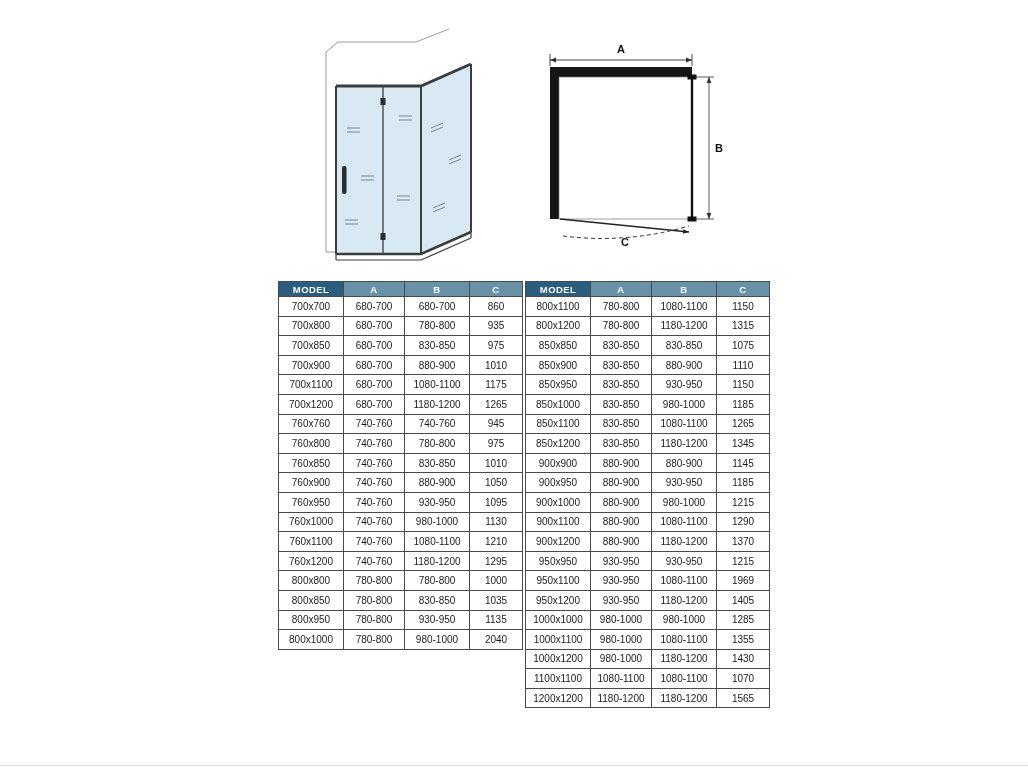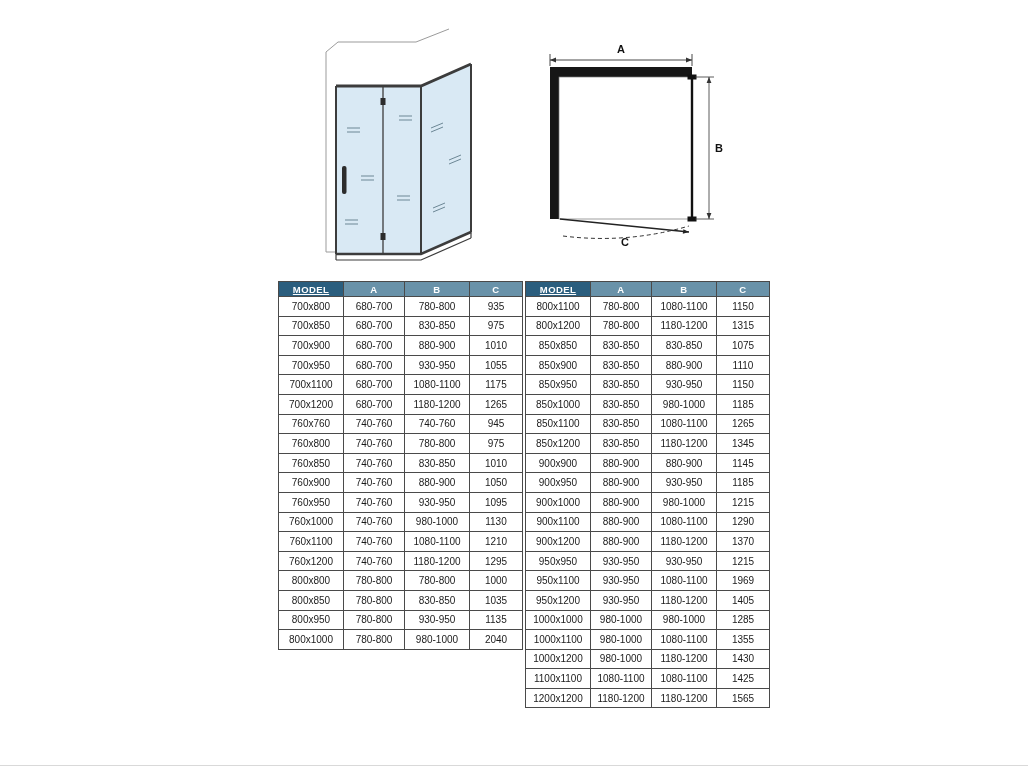--- a/index.html
+++ b/index.html
@@ -21,7 +21,7 @@
   .size-table th,.size-table td{border:1px solid #4a4a4a;text-align:center;padding:0 2px;}
   .size-table td{height:18.6px;}
   .size-table th{height:14px;color:#ffffff;font-weight:bold;font-size:9.5px;letter-spacing:.4px;}
-  .size-table th:first-child{background:var(--header-model-bg,#2b5e7e);text-decoration:underline;}
+  .size-table th:first-child{background:var(--header-model-bg,#2b5e7e);}
   .size-table th:not(:first-child){background:var(--header-dim-bg,#6992a9);}
   .size-table td:nth-child(1),.size-table th:nth-child(1){width:60px;}
   .size-table td:nth-child(2),.size-table th:nth-child(2){width:56px;}

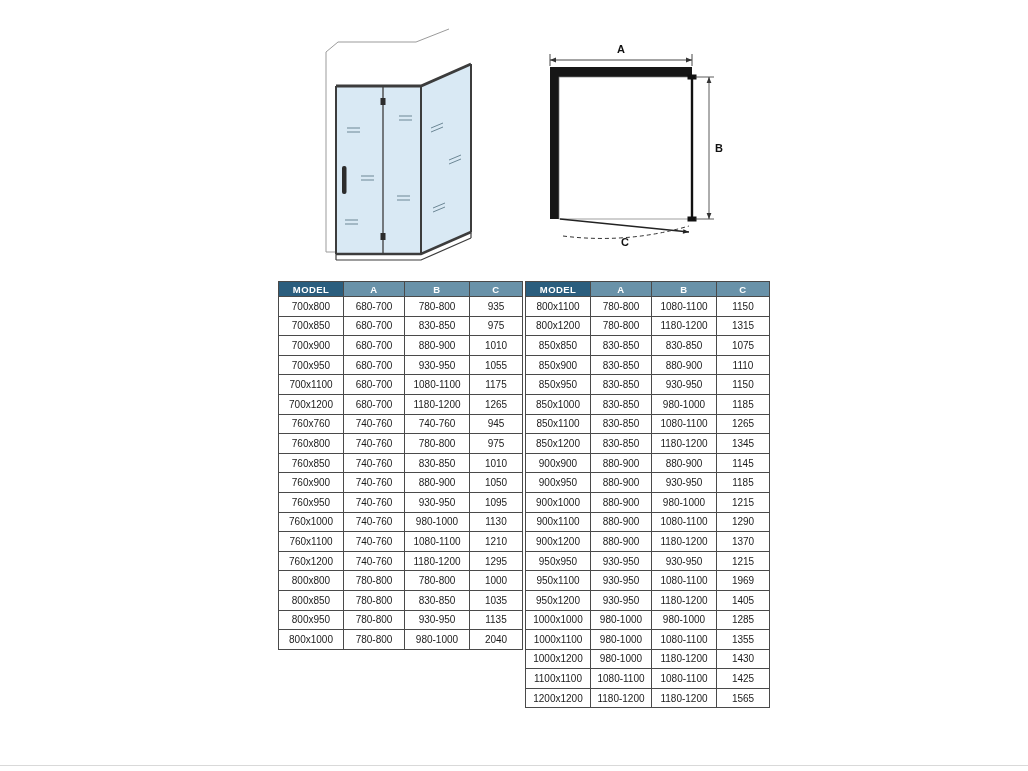--- a/index.html
+++ b/index.html
@@ -109,6 +109,12 @@
       </thead>
       <tbody>
         <tr>
+          <td>700x700</td>
+          <td>680-700</td>
+          <td>680-700</td>
+          <td>860</td>
+        </tr>
+        <tr>
           <td>700x800</td>
           <td>680-700</td>
           <td>780-800</td>

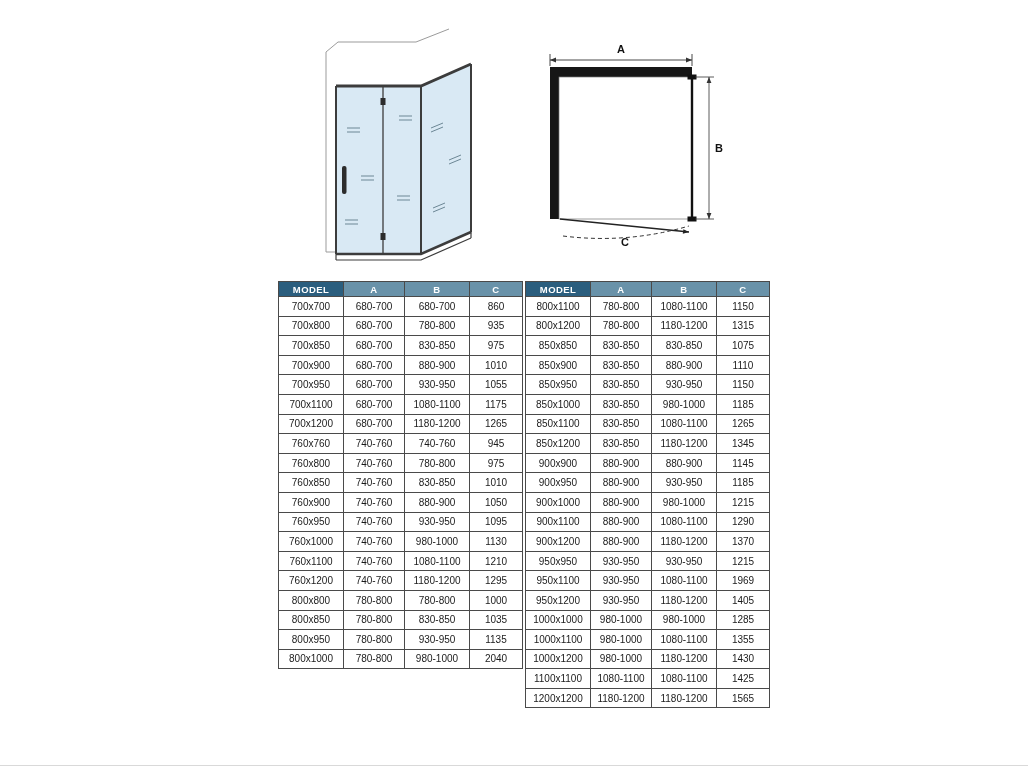--- a/index.html
+++ b/index.html
@@ -133,12 +133,6 @@
           <td>1010</td>
         </tr>
         <tr>
-          <td>700x950</td>
-          <td>680-700</td>
-          <td>930-950</td>
-          <td>1055</td>
-        </tr>
-        <tr>
           <td>700x1100</td>
           <td>680-700</td>
           <td>1080-1100</td>

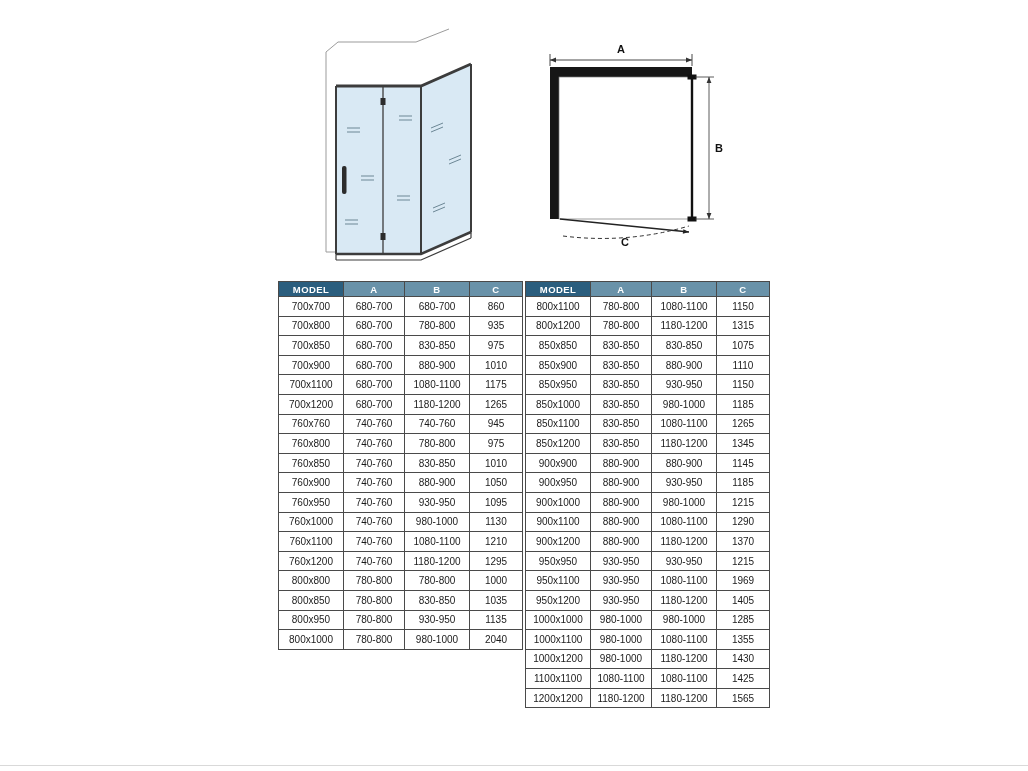--- a/index.html
+++ b/index.html
@@ -346,7 +346,7 @@
           <td>1100x1100</td>
           <td>1080-1100</td>
           <td>1080-1100</td>
-          <td>1425</td>
+          <td>1070</td>
         </tr>
         <tr>
           <td>1200x1200</td>

